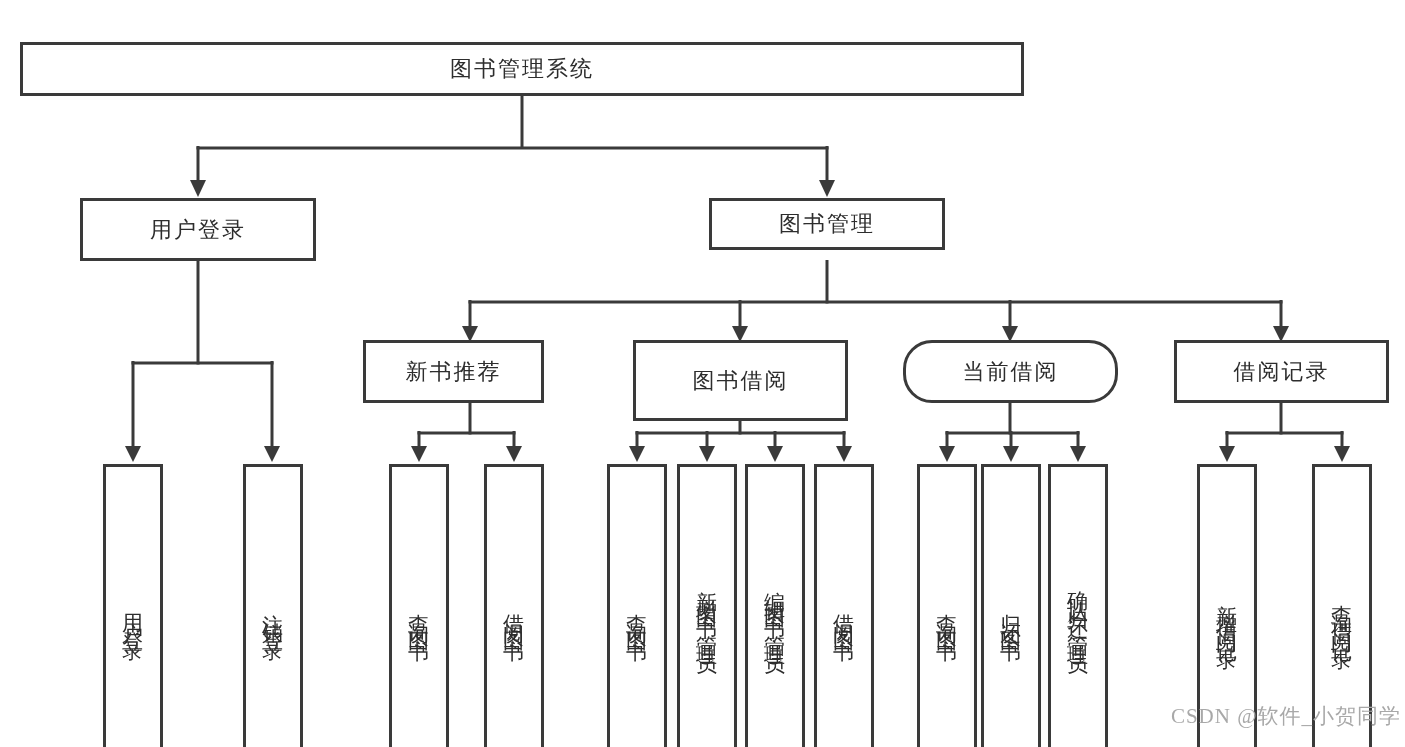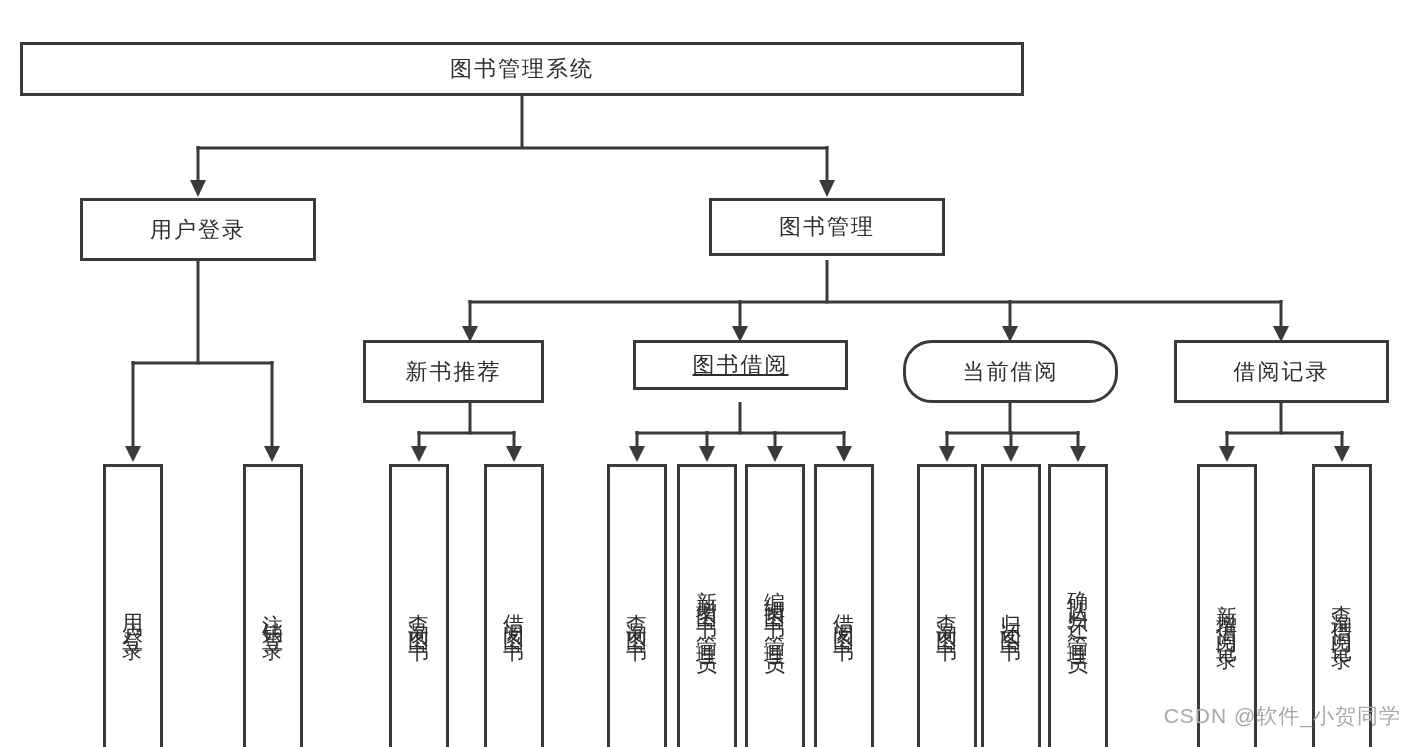--- a/index.html
+++ b/index.html
@@ -140,7 +140,7 @@
   <div class="node" style="left:80px; top:170px; width:236px; height:63px;">
     <span>用户登录</span>
   </div>
-  <div class="node" style="left:709px; top:170px; width:236px; height:58px;text-align:center;">
+  <div class="node" style="left:709px; top:170px; width:236px; height:52px;text-align:center;">
     <span>图书管理</span>
   </div>
 

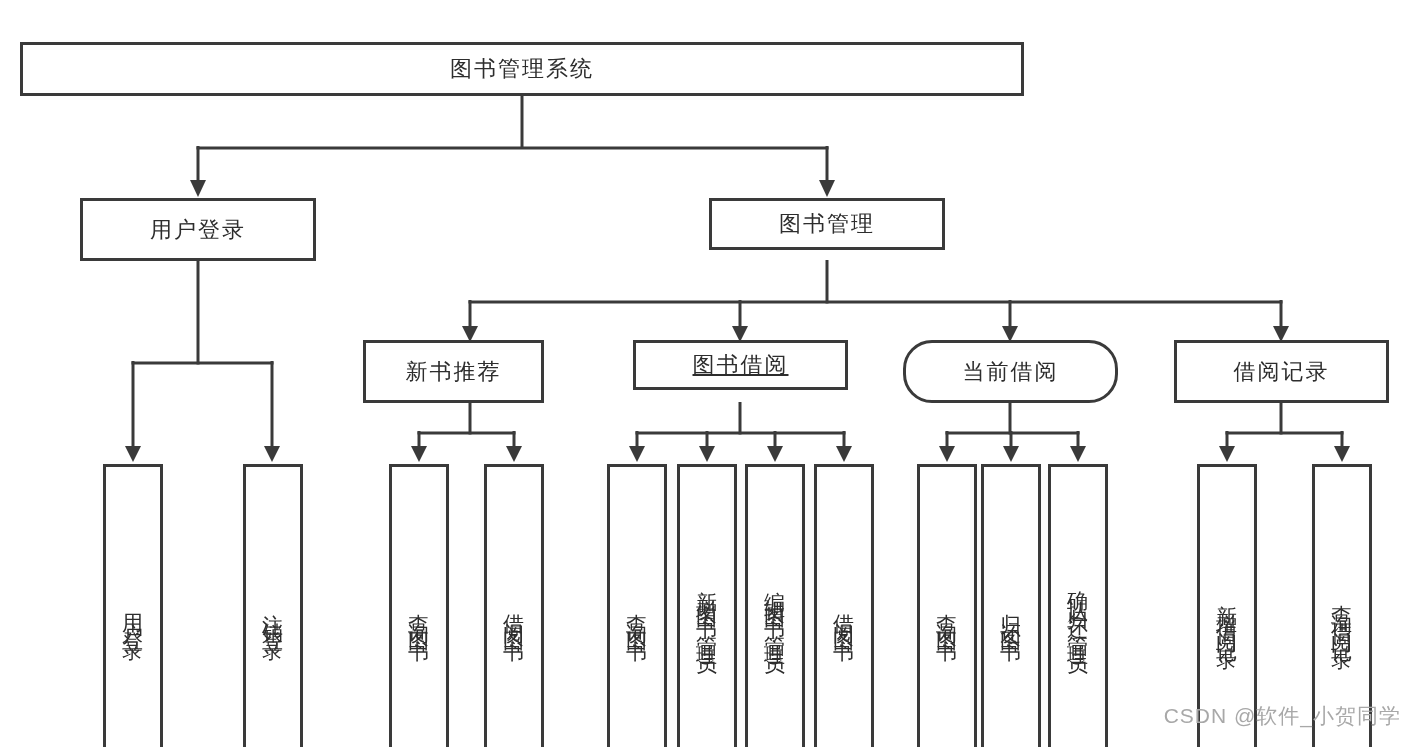--- a/index.html
+++ b/index.html
@@ -147,7 +147,7 @@
   <div class="node" style="left:363px; top:312px; width:181px; height:63px;">
     <span>新书推荐</span>
   </div>
-  <div class="node" style="left:633px; top:312px; width:215px; height:50px;text-decoration:underline;">
+  <div class="node" style="left:633px; top:312px; width:215px; height:81px;">
     <span>图书借阅</span>
   </div>
   <div class="node" style="left:903px; top:312px; width:215px; height:63px;border-radius:29px;">

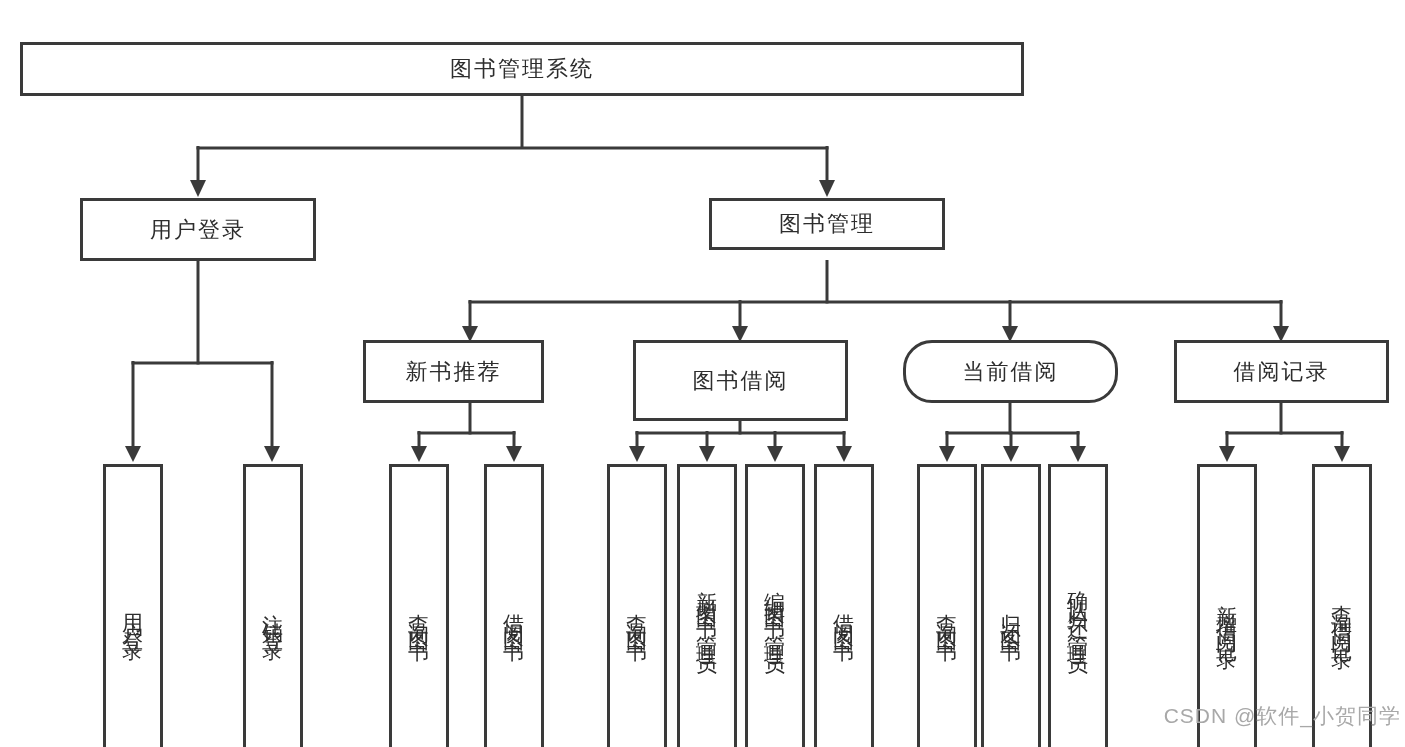--- a/index.html
+++ b/index.html
@@ -57,6 +57,7 @@
     color: #a8a8a8;
     letter-spacing: 1px;
     z-index: 5;
+    font-family: Liberation Serif, serif;
   }
 </style>
 </head>

